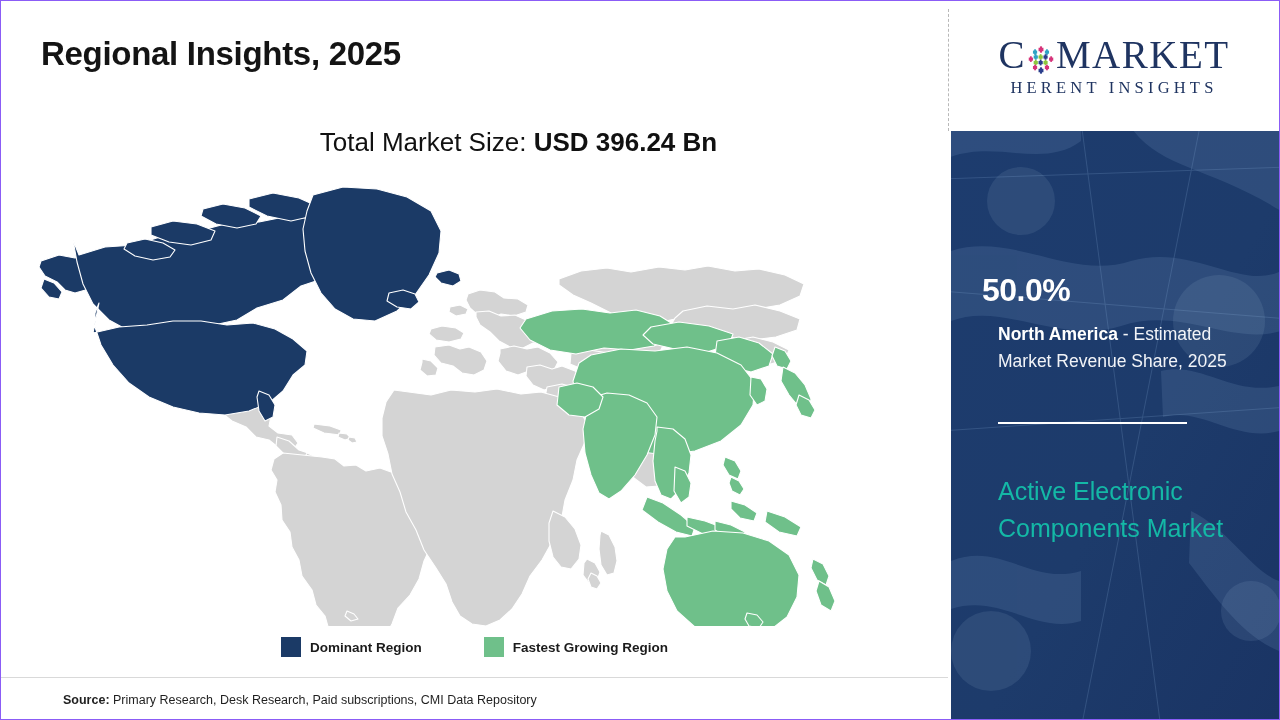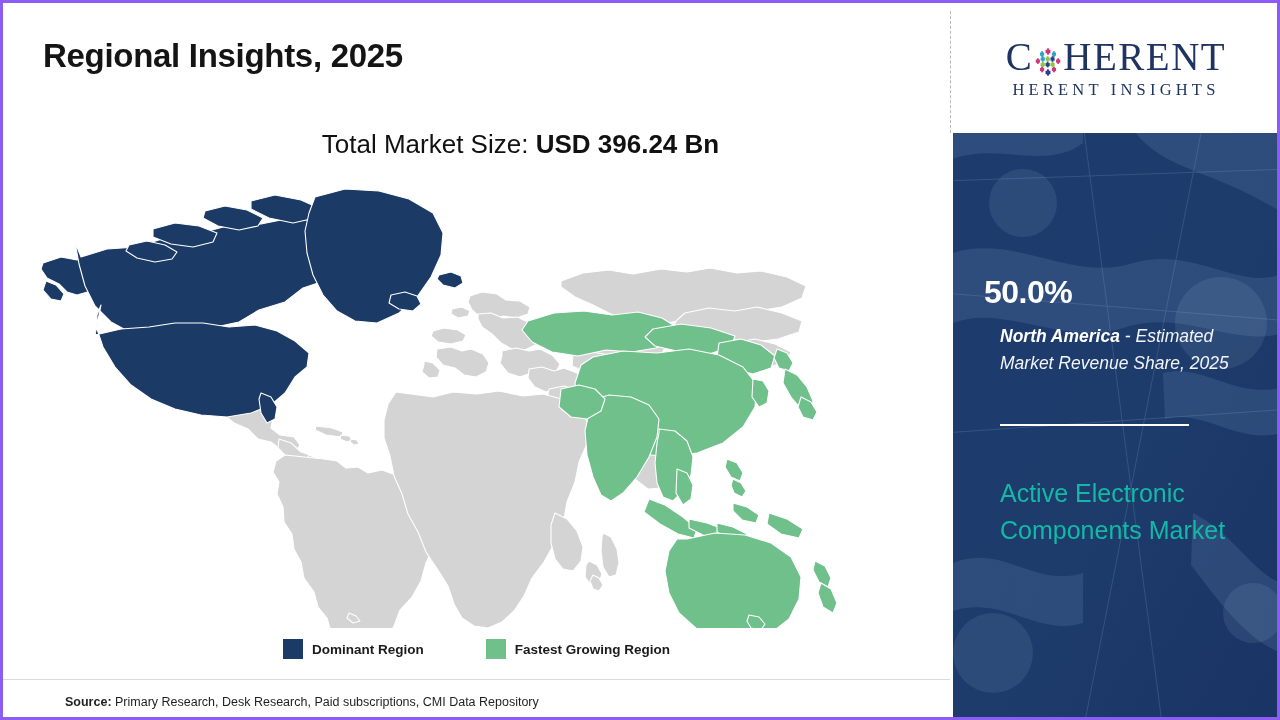--- a/index.html
+++ b/index.html
@@ -17,7 +17,7 @@
     background: #ffffff;
     overflow: hidden;
     box-sizing: border-box;
-    border: 3px solid #8b5cf6;
+    border: 1px solid #8b5cf6;
   }
 
   

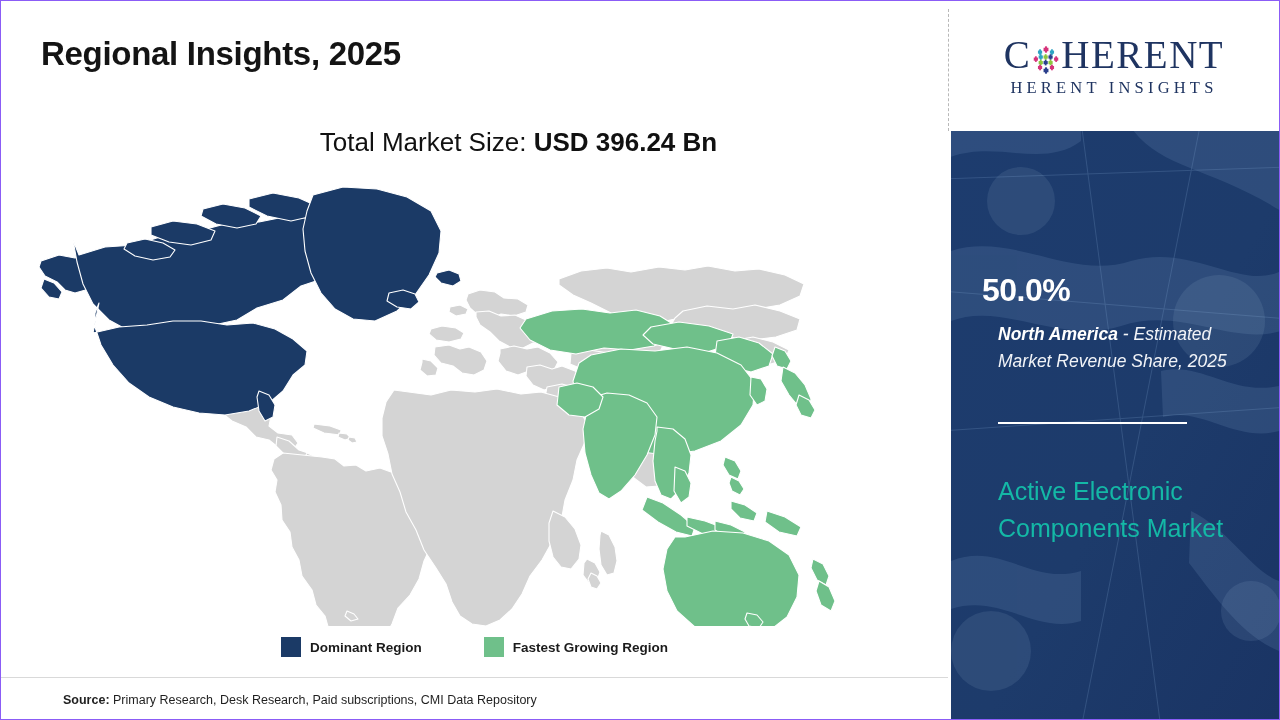--- a/index.html
+++ b/index.html
@@ -396,7 +396,7 @@
             </g>
           </svg>
         </span>
-        <span>HERENT</span>
+        <span>MARKET</span>
       </div>
       <div id="logo-sub">HERENT INSIGHTS</div>
     </div>

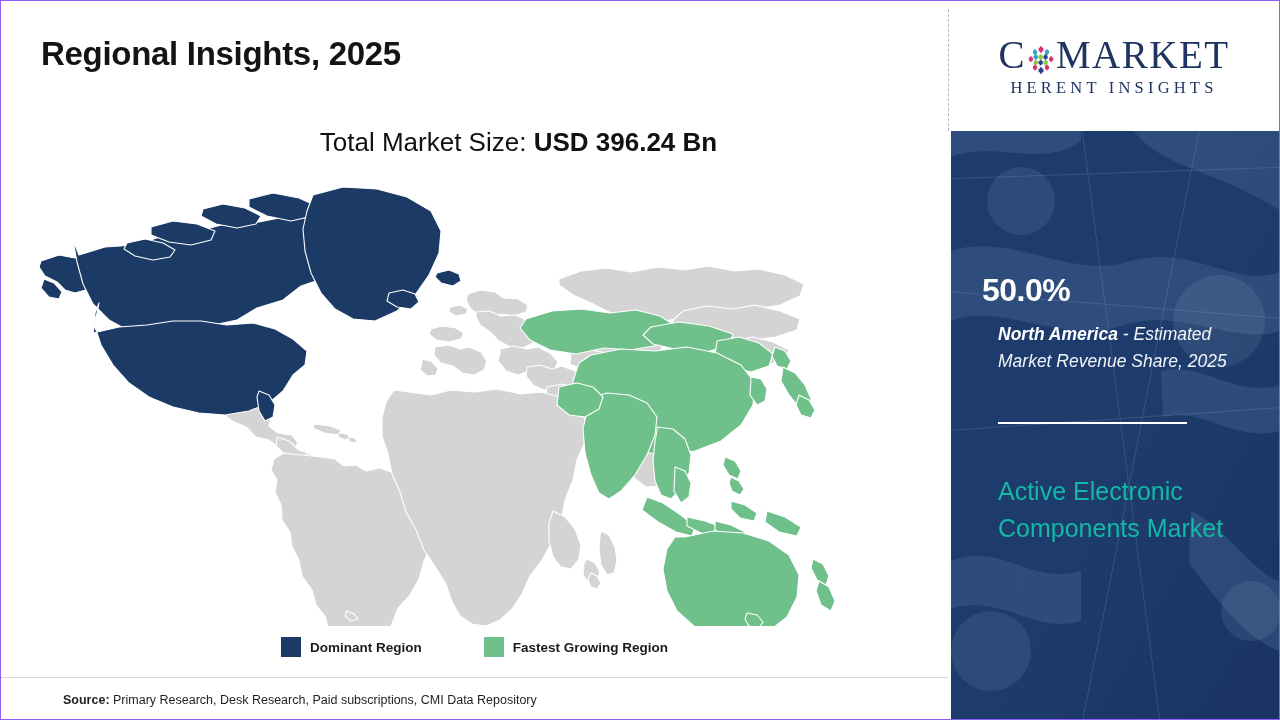--- a/index.html
+++ b/index.html
@@ -193,7 +193,6 @@
     font-size: 17.5px;
     color: #f2f4f8;
     line-height: 1.52;
-    font-style: italic;
   }
   #stat-desc .region-name { font-weight: bold; color: #ffffff; }
   #stat-rule {

